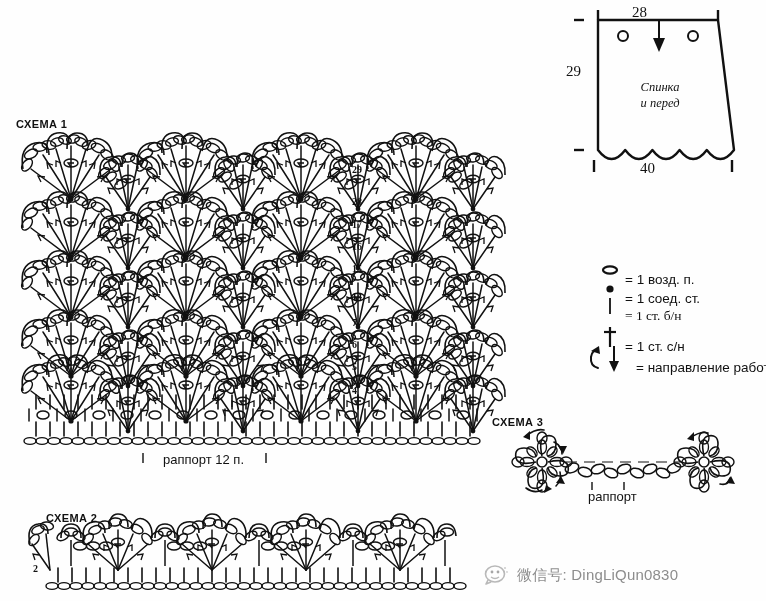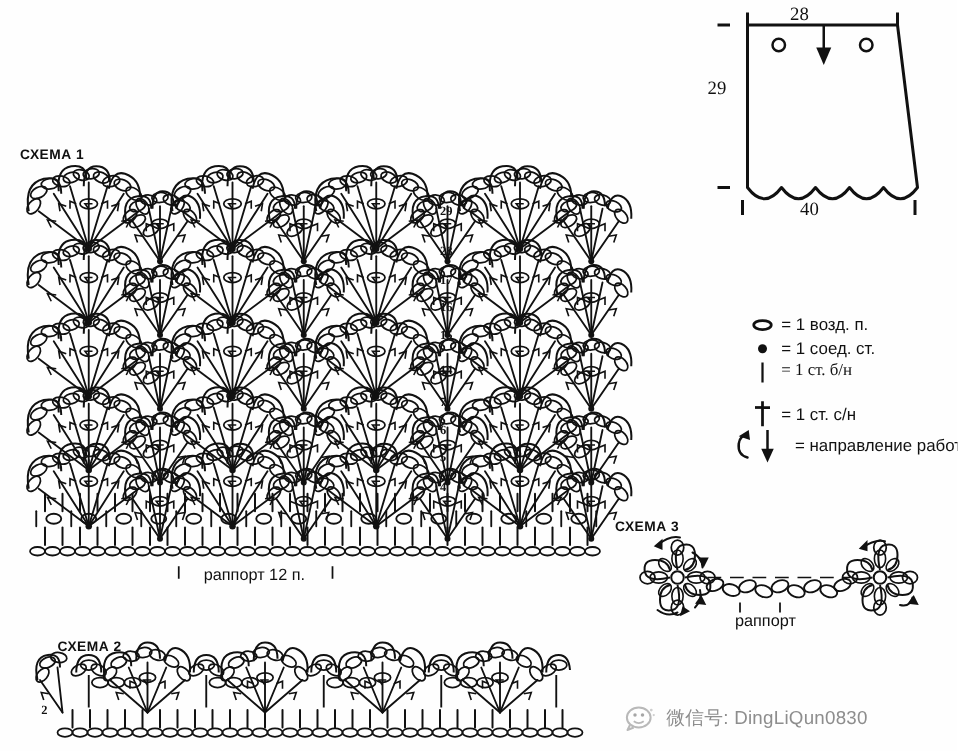--- a/index.html
+++ b/index.html
@@ -665,6 +665,10 @@
   <div class="abs dim-text" style="left:632px; top:4px;">28</div>
   <div class="abs dim-text" style="left:566px; top:63px;">29</div>
   <div class="abs dim-text" style="left:640px; top:160px;">40</div>
+  <div class="abs sketch-text" style="left:615px; top:80px; width:90px;">
+    <div>Спинка</div>
+    <div>и перед</div>
+  </div>
 
 
   <div class="abs" style="left:602px; top:252px; display:flex; align-items:center; gap:7px;">

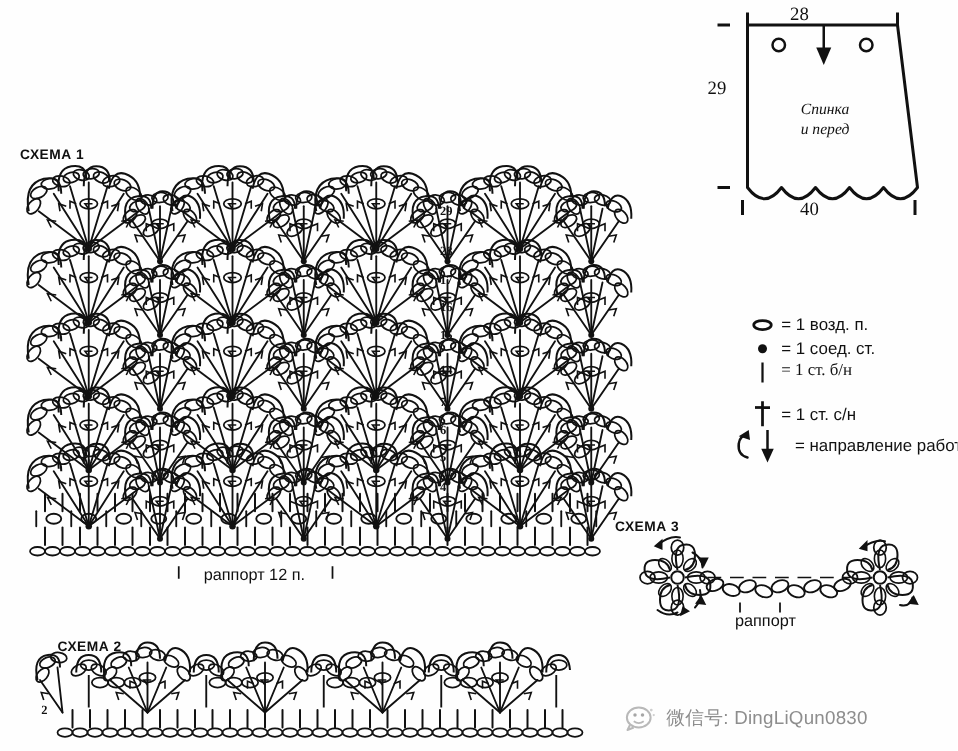--- a/index.html
+++ b/index.html
@@ -45,6 +45,7 @@
     font-size: 13.5px;
     color: #111;
     white-space: nowrap;
+    margin-top: 20px;
   }
   .rapport-text {
     font-family: "Liberation Sans", sans-serif;

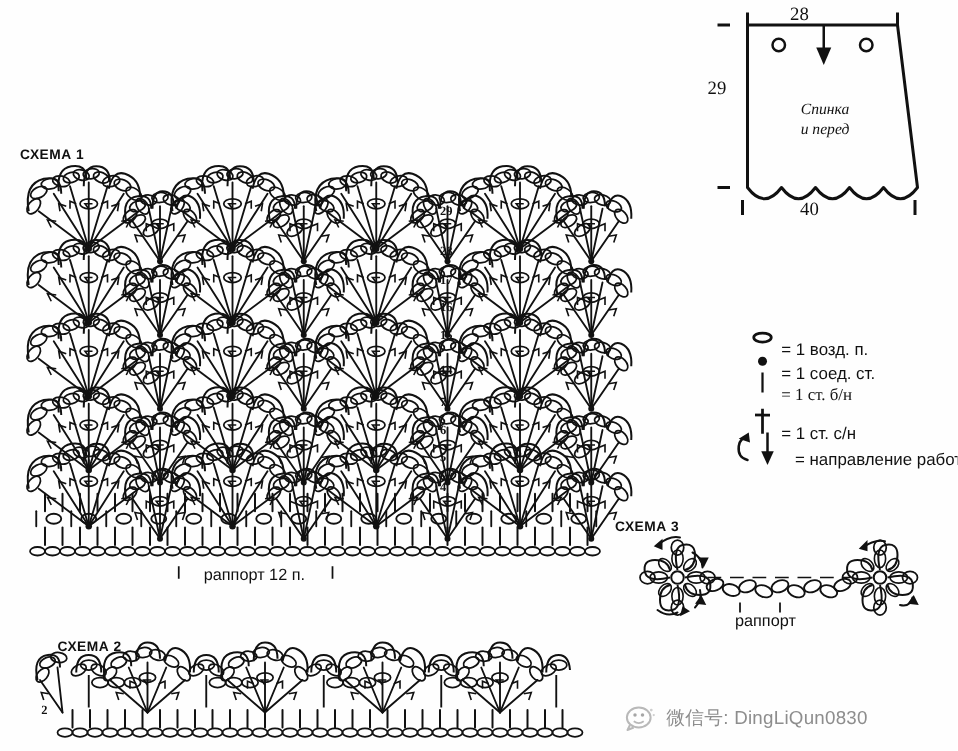--- a/index.html
+++ b/index.html
@@ -806,7 +806,7 @@
 
   <div class="abs rapport-text" style="left:588px; top:489px;">раппорт</div>
 
-  <div class="abs wm-wrap" style="left:500px; top:563px;">
+  <div class="abs wm-wrap" style="left:484px; top:563px;align-items:flex-end;">
     <span>
       <svg width="26" height="22" viewBox="0 0 26 22">
         <ellipse cx="11" cy="11" rx="9.5" ry="8" fill="none" stroke="#b9b9b9" stroke-width="1.6"></ellipse>

